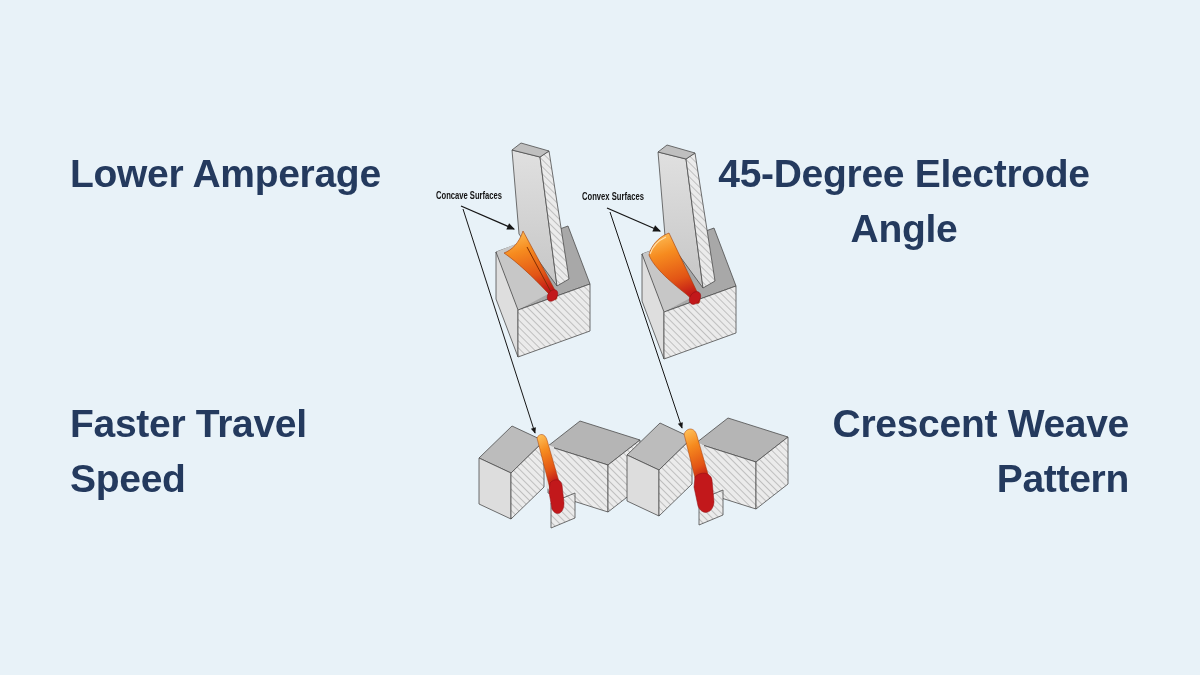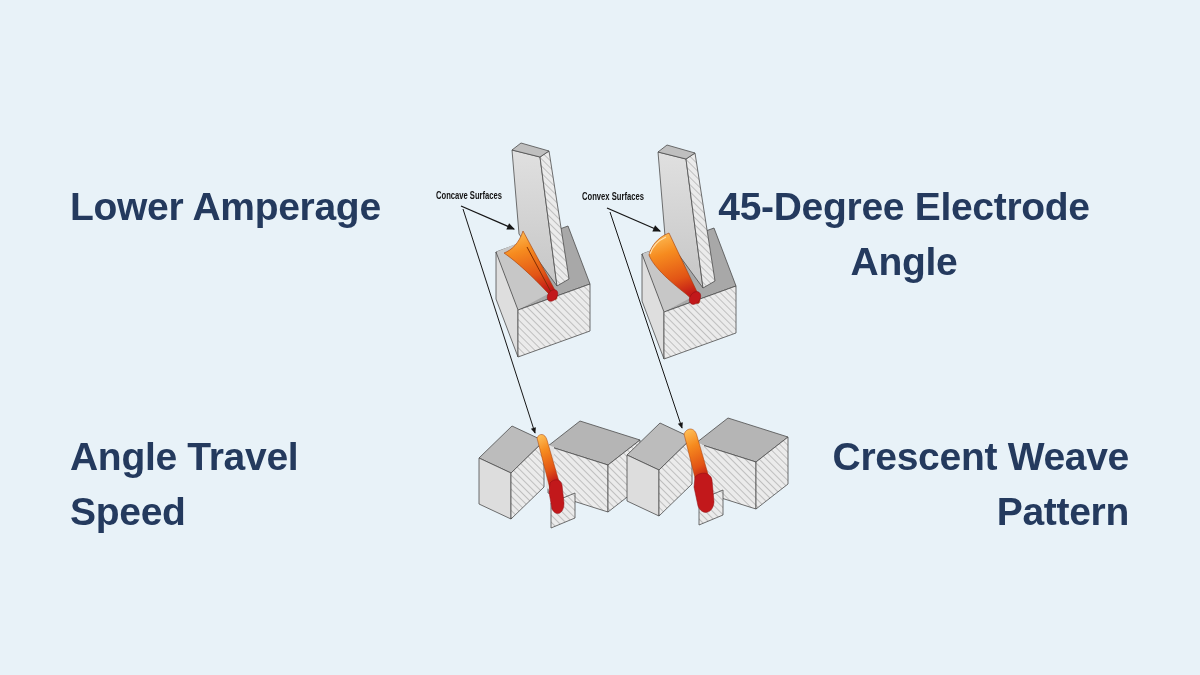--- a/index.html
+++ b/index.html
@@ -16,7 +16,6 @@
     line-height:55px;
     color:#243A5E;
     letter-spacing:-0.3px;
-    margin-top:33px;
   }
   .hl-tl{left:70px;top:146px;width:520px;}
   .hl-tr{right:71px;top:146px;width:450px;text-align:center;}

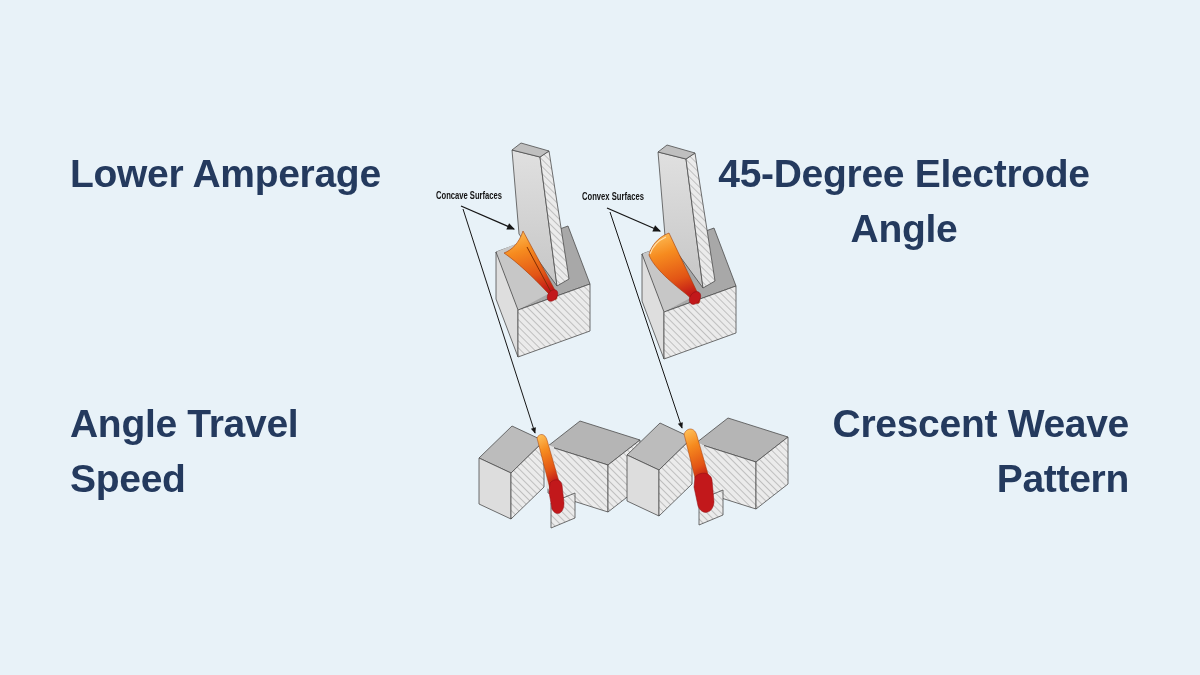--- a/index.html
+++ b/index.html
@@ -34,7 +34,7 @@
 
 <div class="headline hl-tl">Lower Amperage</div>
 <div class="headline hl-tr">45-Degree Electrode Angle</div>
-<div class="headline hl-bl">Angle Travel Speed</div>
+<div class="headline hl-bl">Faster Travel Speed</div>
 <div class="headline hl-br">Crescent Weave Pattern</div>
 
 <svg class="diagram" width="1200" height="675" viewBox="0 0 1200 675">

